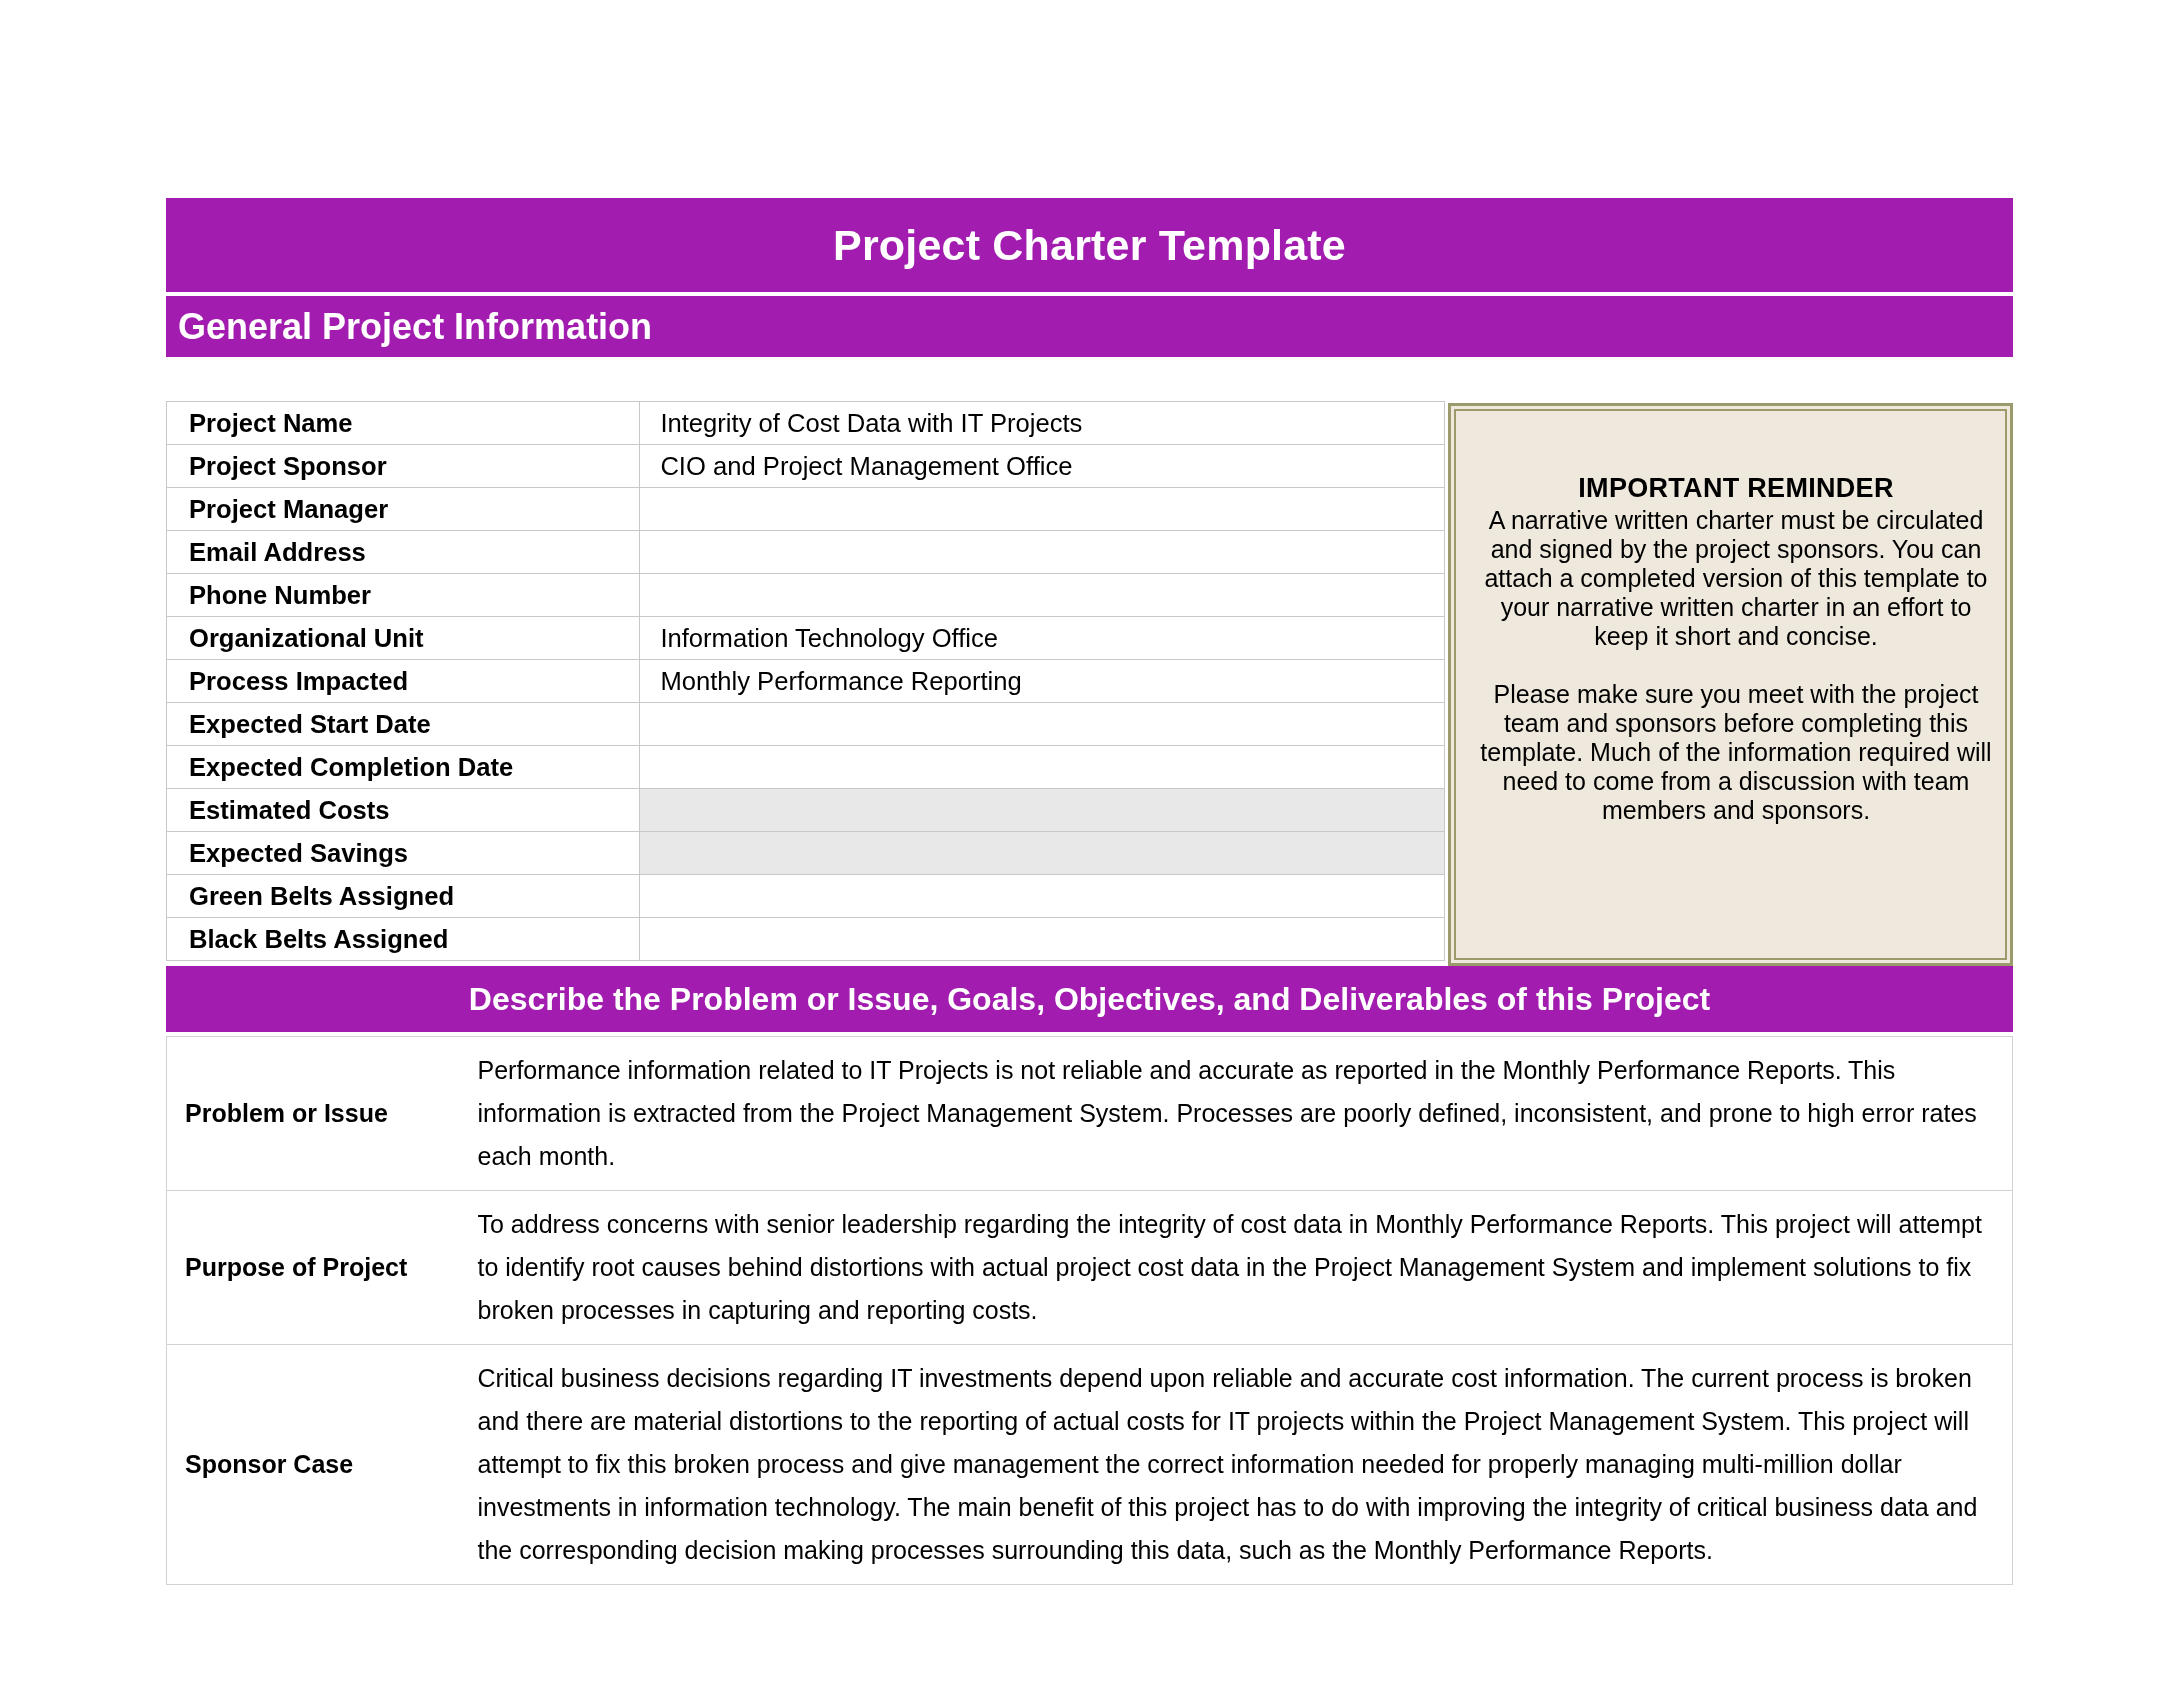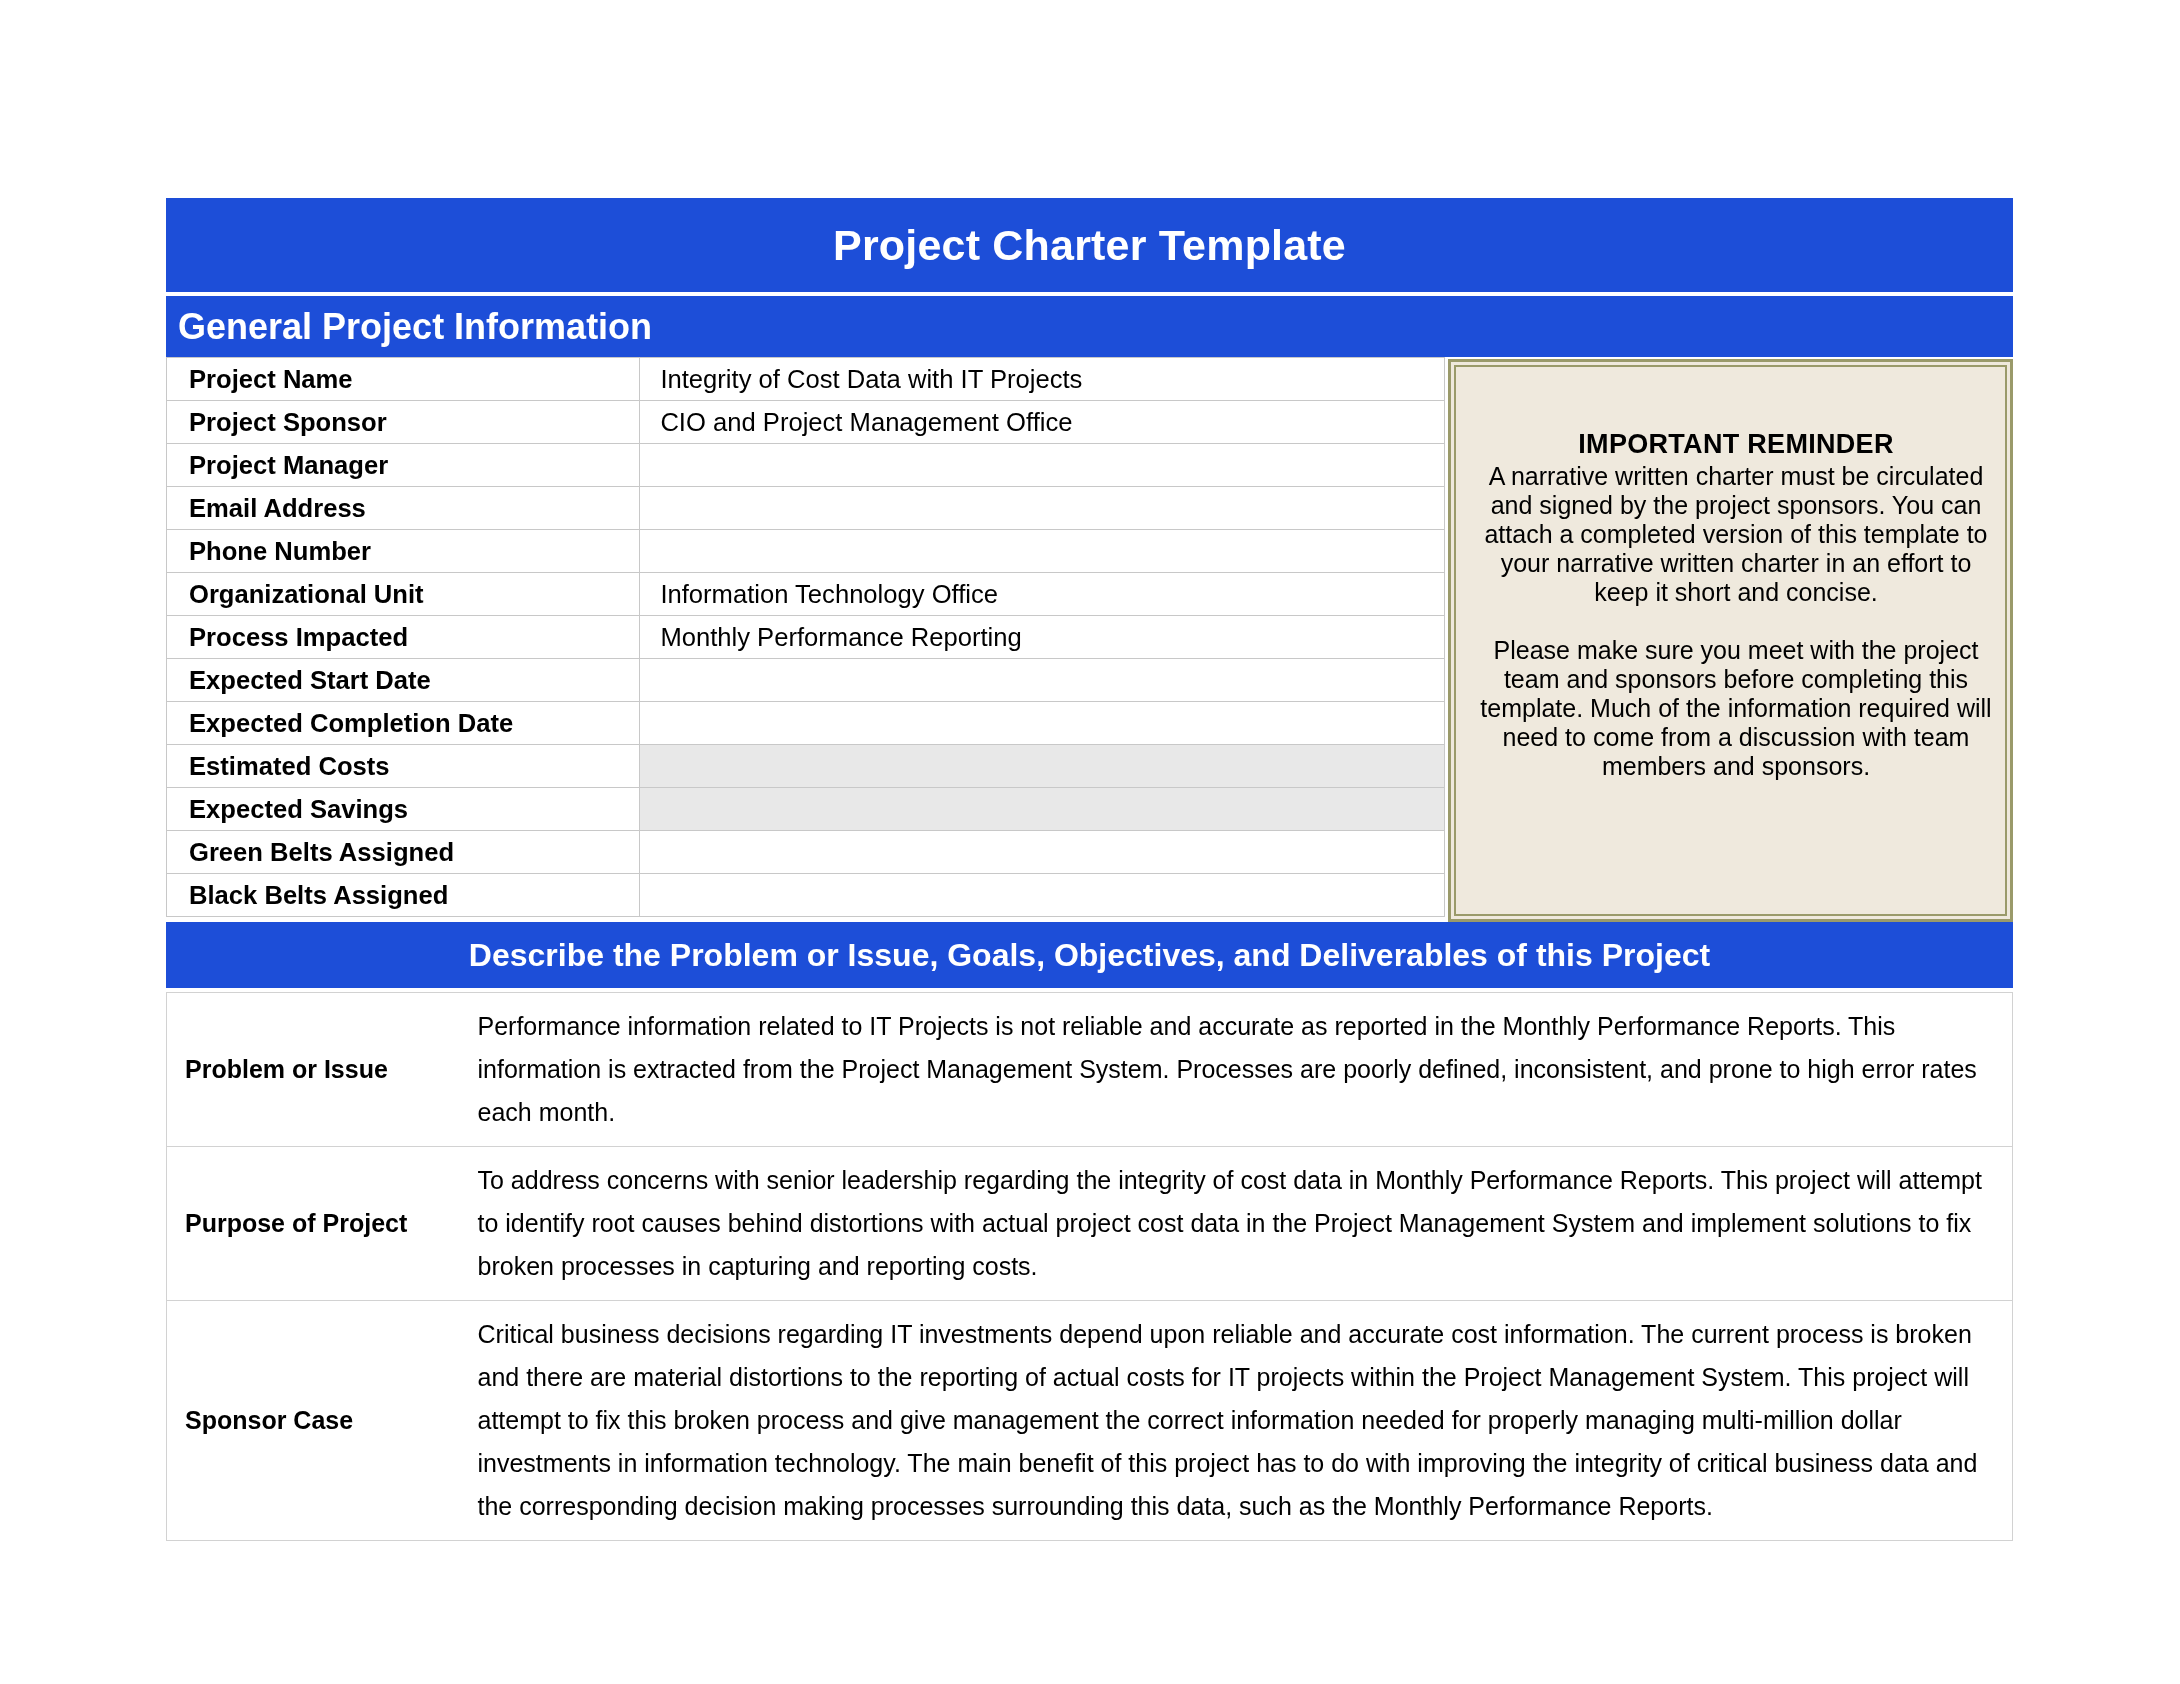--- a/index.html
+++ b/index.html
@@ -24,7 +24,7 @@
 
   
   .band {
-    background: #1d4ed8;
+    background: #a21caf;
     color: #ffffff;
     font-weight: bold;
     box-sizing: border-box;

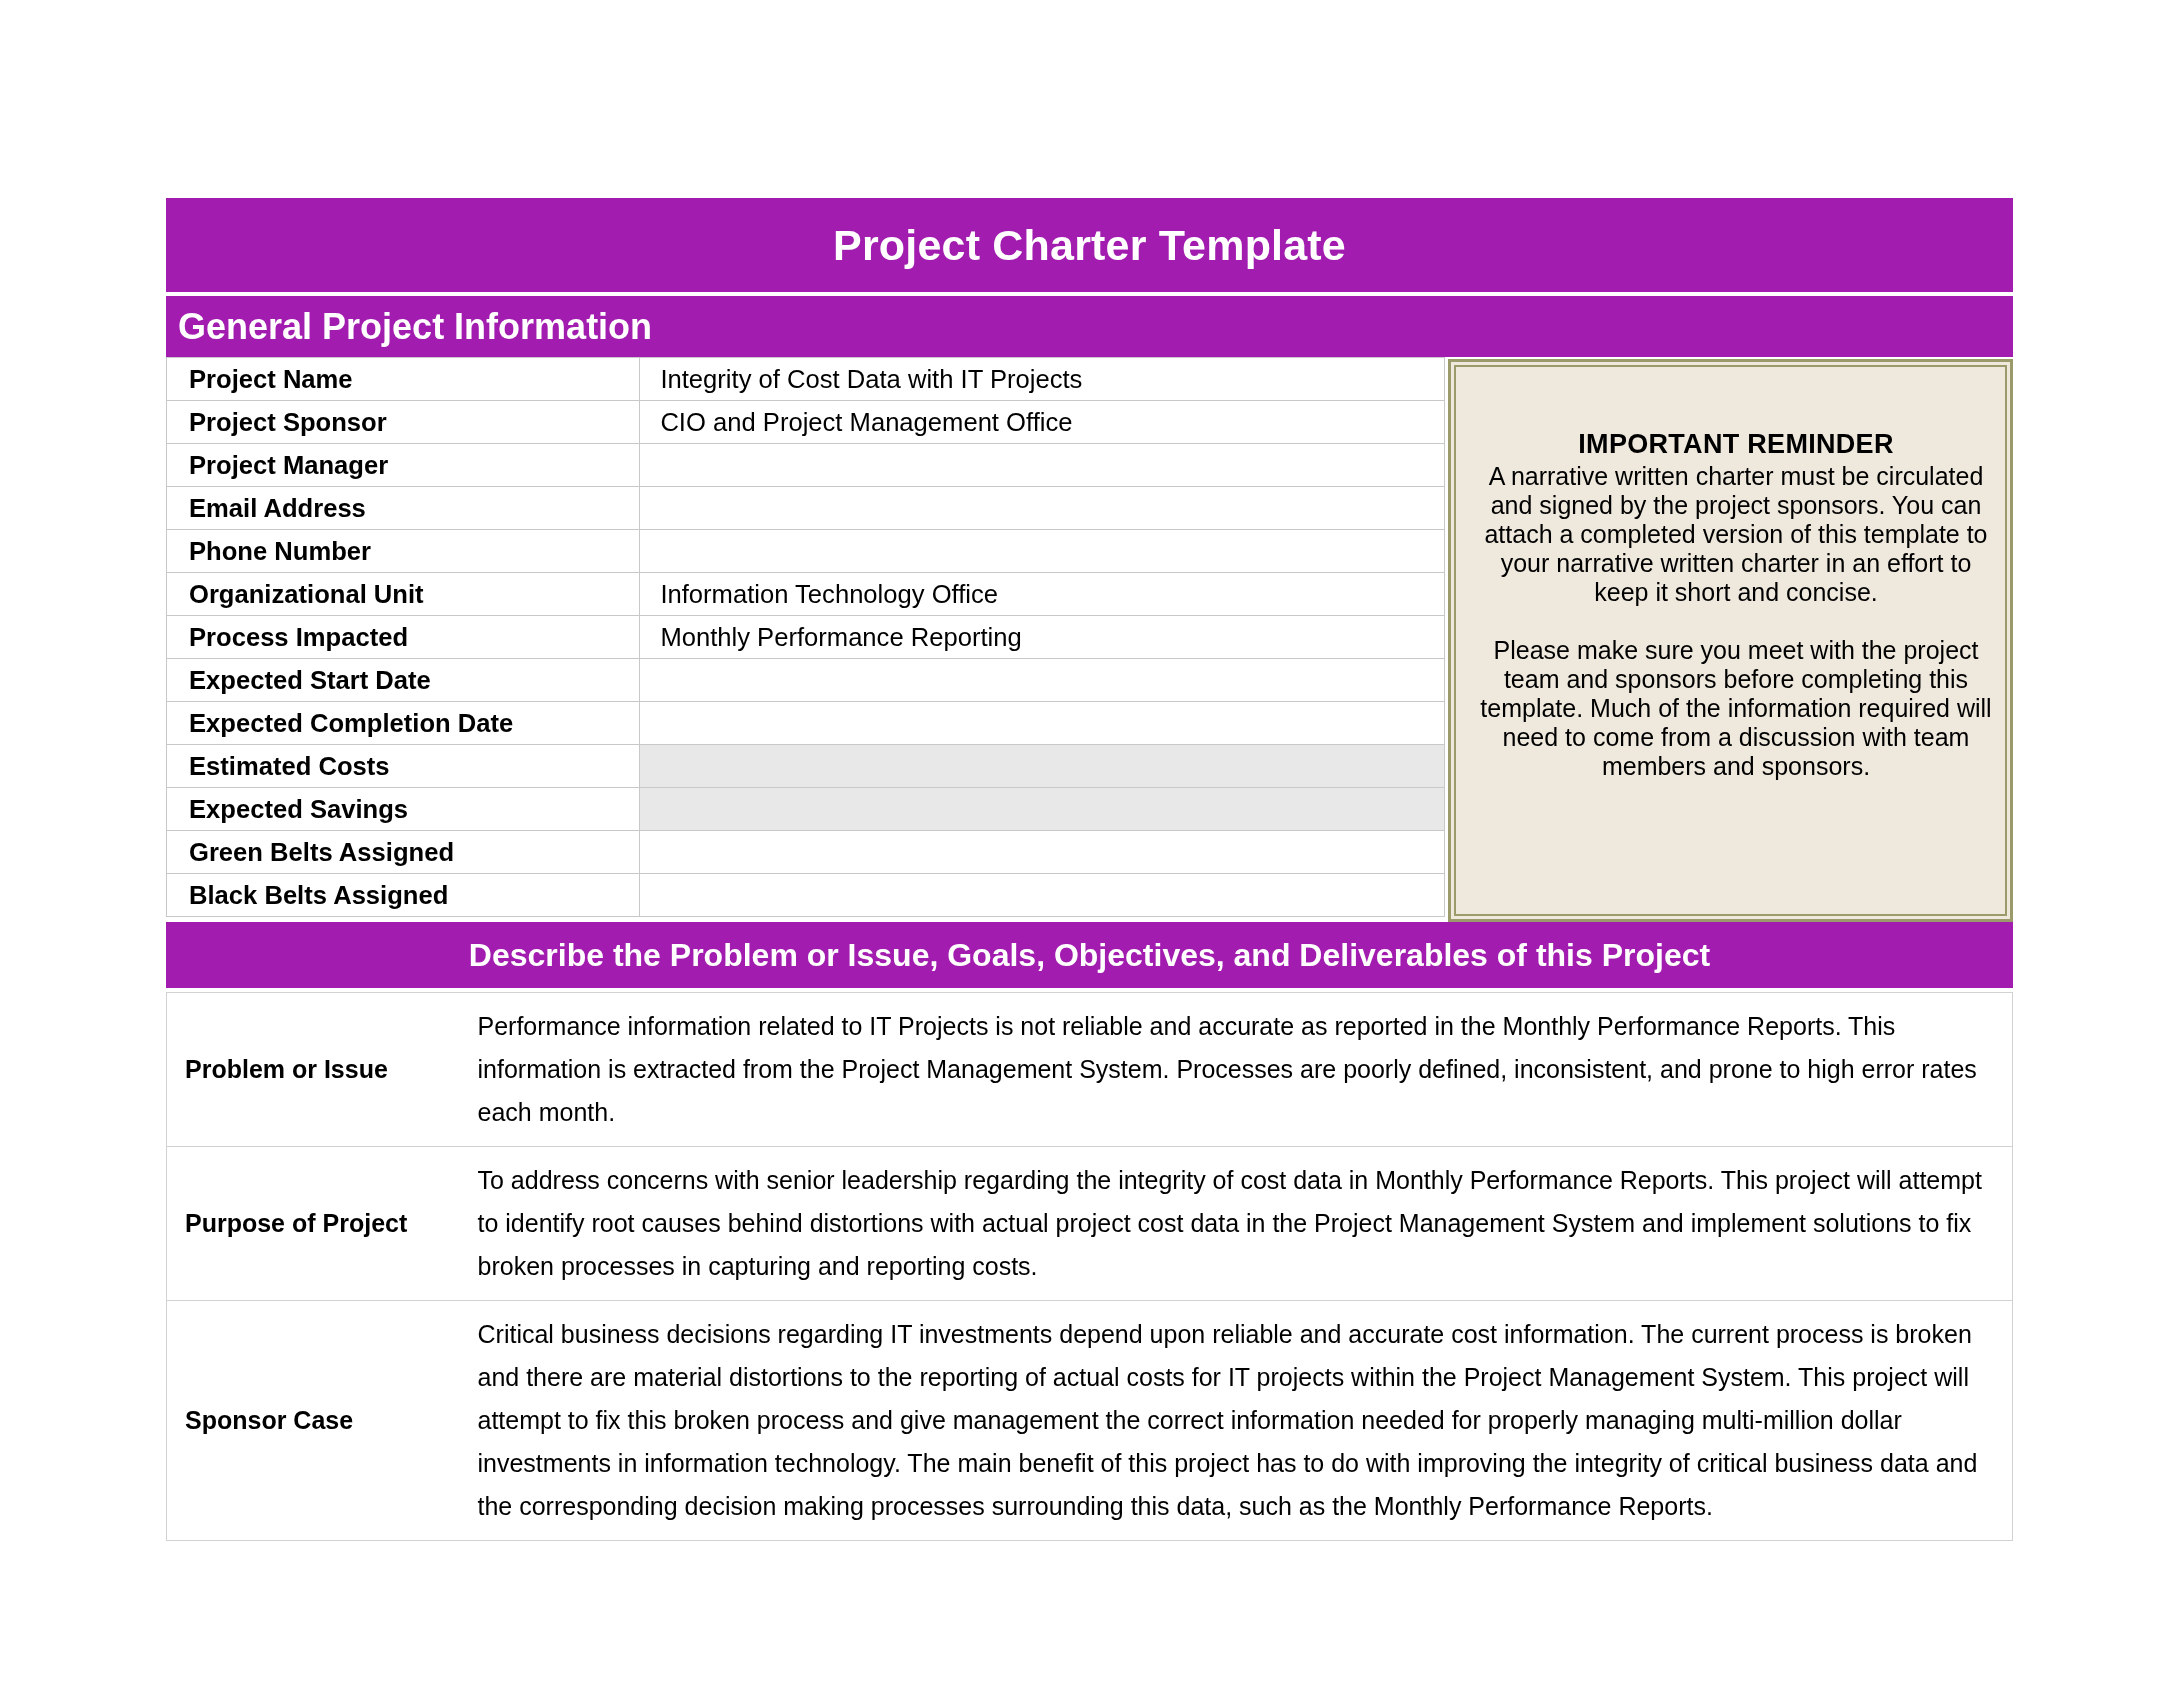--- a/index.html
+++ b/index.html
@@ -55,6 +55,7 @@
   .info-wrap {
     position: relative;
     width: 100%;
+    margin-top: 44px;
   }
 
   table.info {

